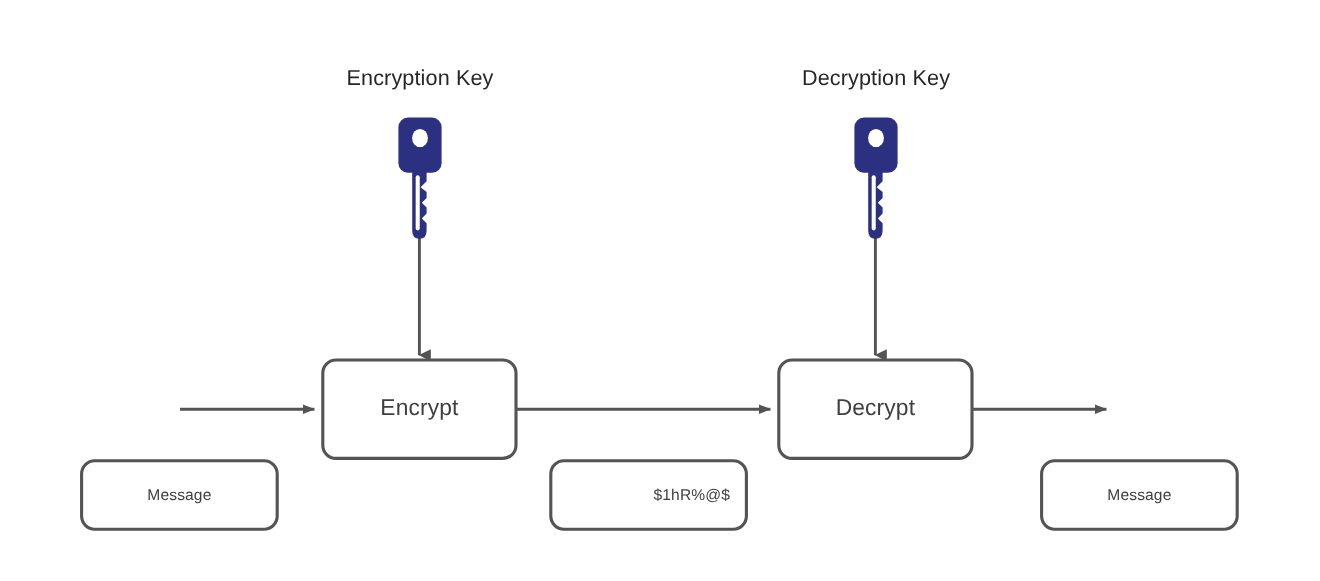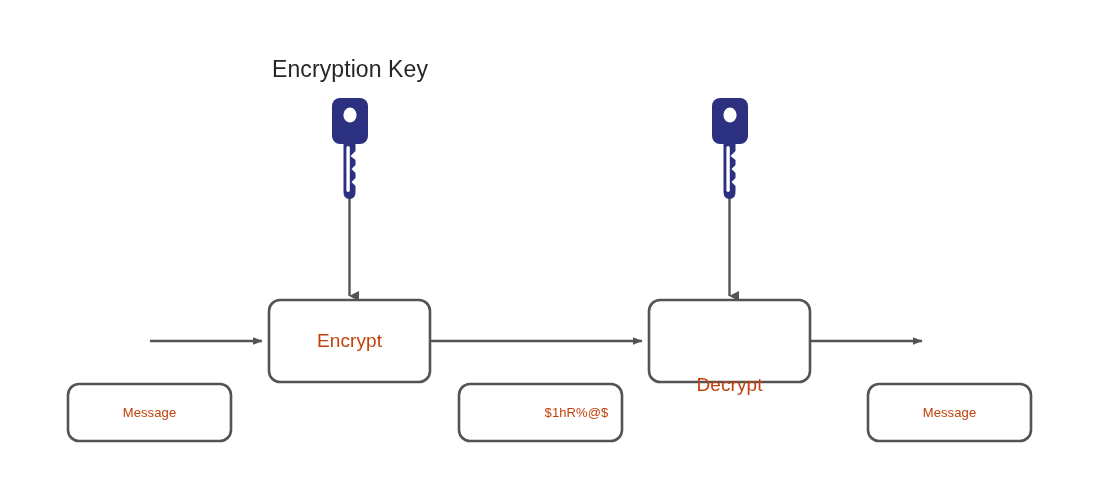--- a/index.html
+++ b/index.html
@@ -41,10 +41,10 @@
   .key-caption {
     position: absolute;
     display: flex;
-    align-items: center;
+    align-items: flex-start;
     justify-content: center;
     color: #262626;
-    font-size: 23px;
+    font-size: 18px;
     font-family: "Liberation Sans", sans-serif;
     white-space: nowrap;
     letter-spacing: 0.1px;

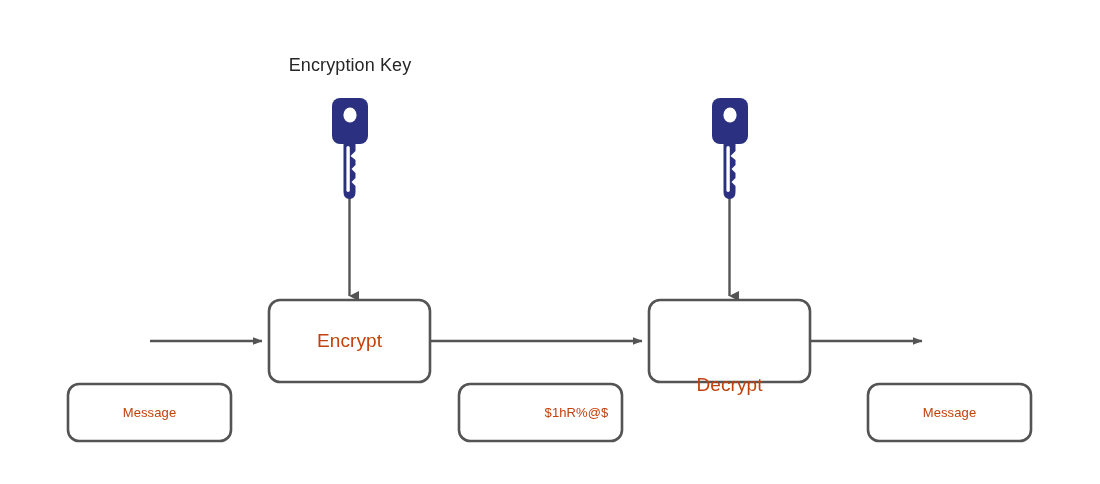--- a/index.html
+++ b/index.html
@@ -139,6 +139,9 @@
     <span>Encryption Key</span>
   </div>
 
+  <div class="key-caption" style="left:620px; top:55px; width:220px; height:28px;">
+    <span>Decryption Key</span>
+  </div>
 
   <div class="node-label proc-box-label" style="left:269px; top:300px; width:161px; height:82px;">
     <span>Encrypt</span>

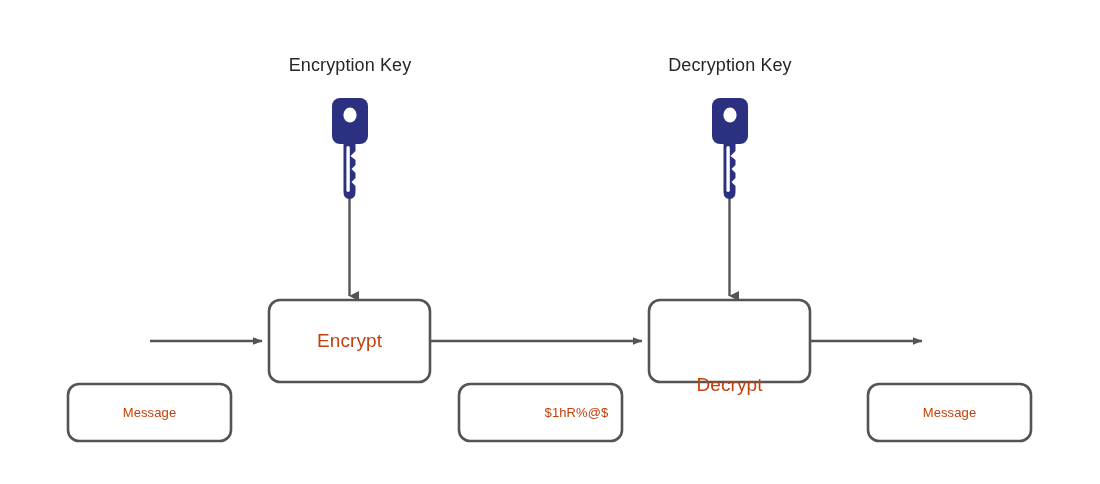--- a/index.html
+++ b/index.html
@@ -32,7 +32,7 @@
     display: flex;
     align-items: center;
     justify-content: center;
-    color: #c2410c;
+    color: #404040;
     font-size: 19px;
     font-family: "Liberation Sans", sans-serif;
     white-space: nowrap;

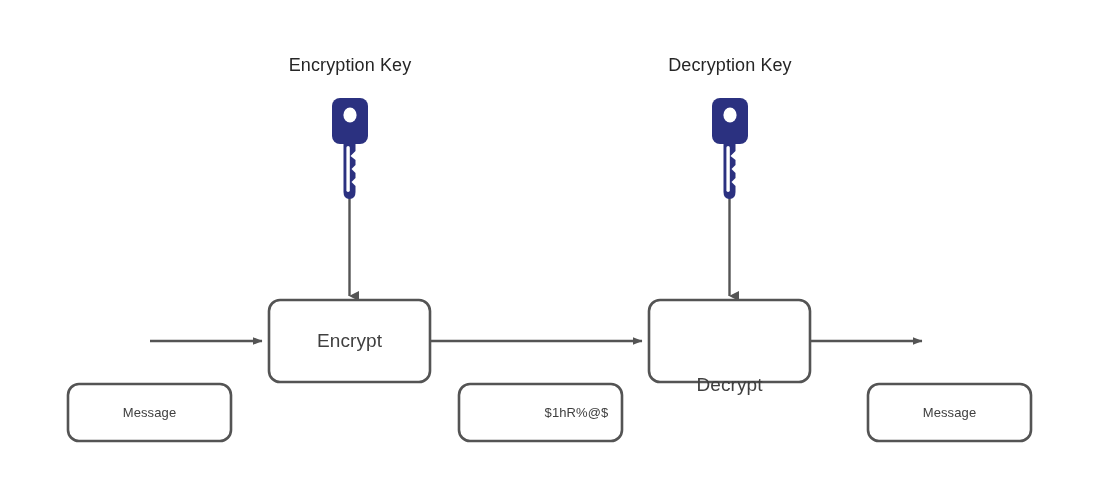--- a/index.html
+++ b/index.html
@@ -147,7 +147,7 @@
     <span>Encrypt</span>
   </div>
 
-  <div class="node-label proc-box-label" style="left:649px; top:300px; width:161px; height:82px;margin-top:44px;">
+  <div class="node-label proc-box-label" style="left:649px; top:300px; width:161px; height:82px;">
     <span>Decrypt</span>
   </div>
 

